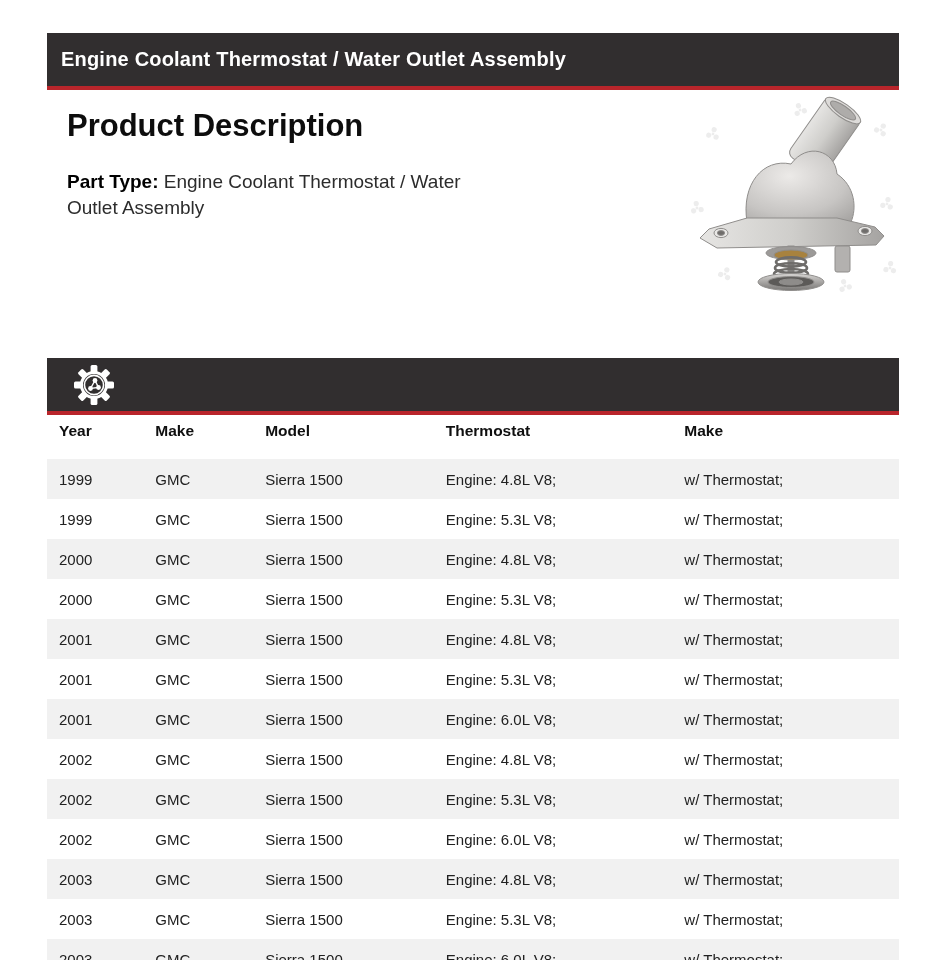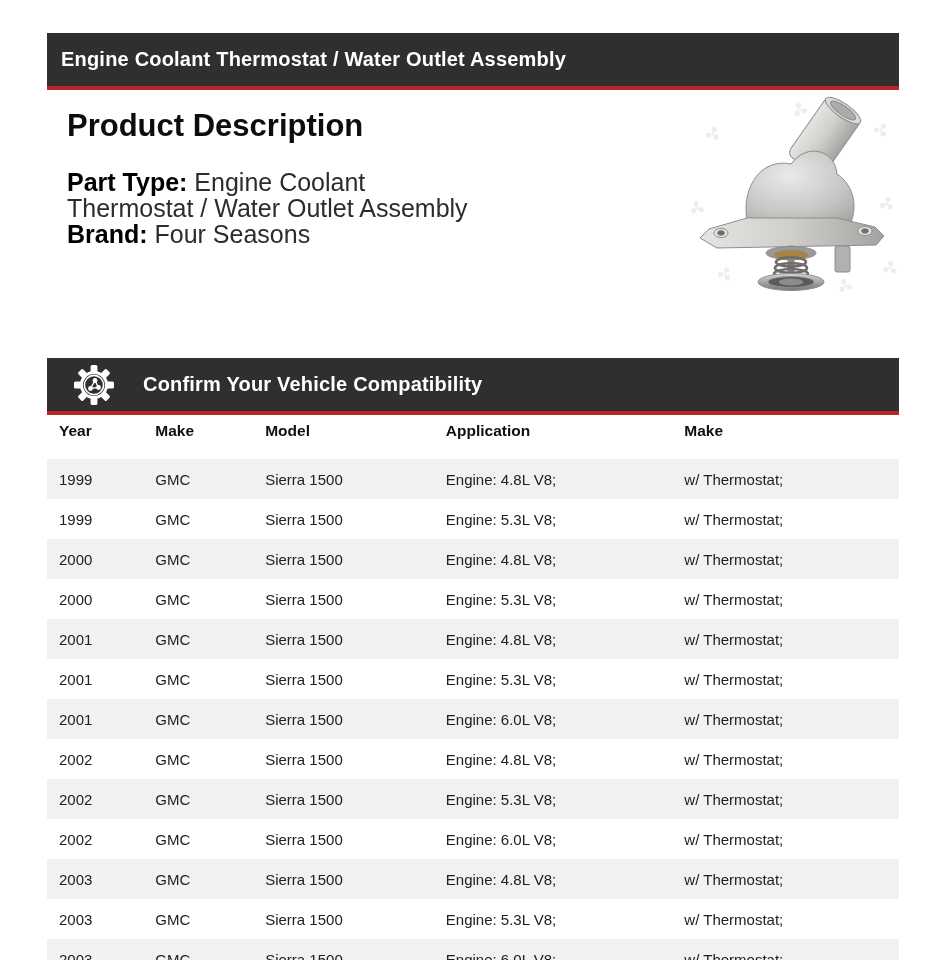--- a/index.html
+++ b/index.html
@@ -56,7 +56,7 @@
   .fields {
     margin-top: 25px;
     max-width: 410px;
-    font-size: 25px;
+    font-size: 19px;
     line-height: 26px;
     color: #2c2c2c;
   }

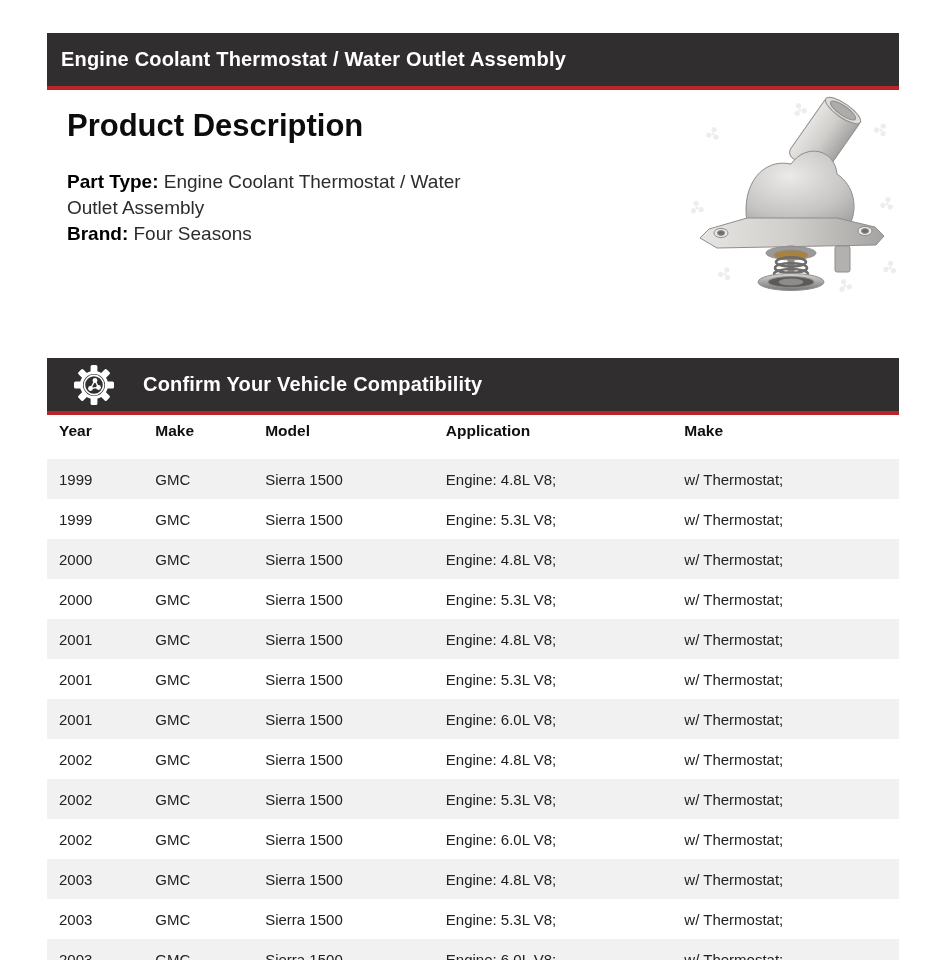--- a/index.html
+++ b/index.html
@@ -117,7 +117,6 @@
       <h2>Product Description</h2>
       <div class="fields">
         <p><span class="label">Part Type:</span> <span>Engine Coolant Thermostat / Water Outlet Assembly</span></p>
-        <p><span class="label">Brand:</span> <span>Four Seasons</span></p>
       </div>
     </div>
 

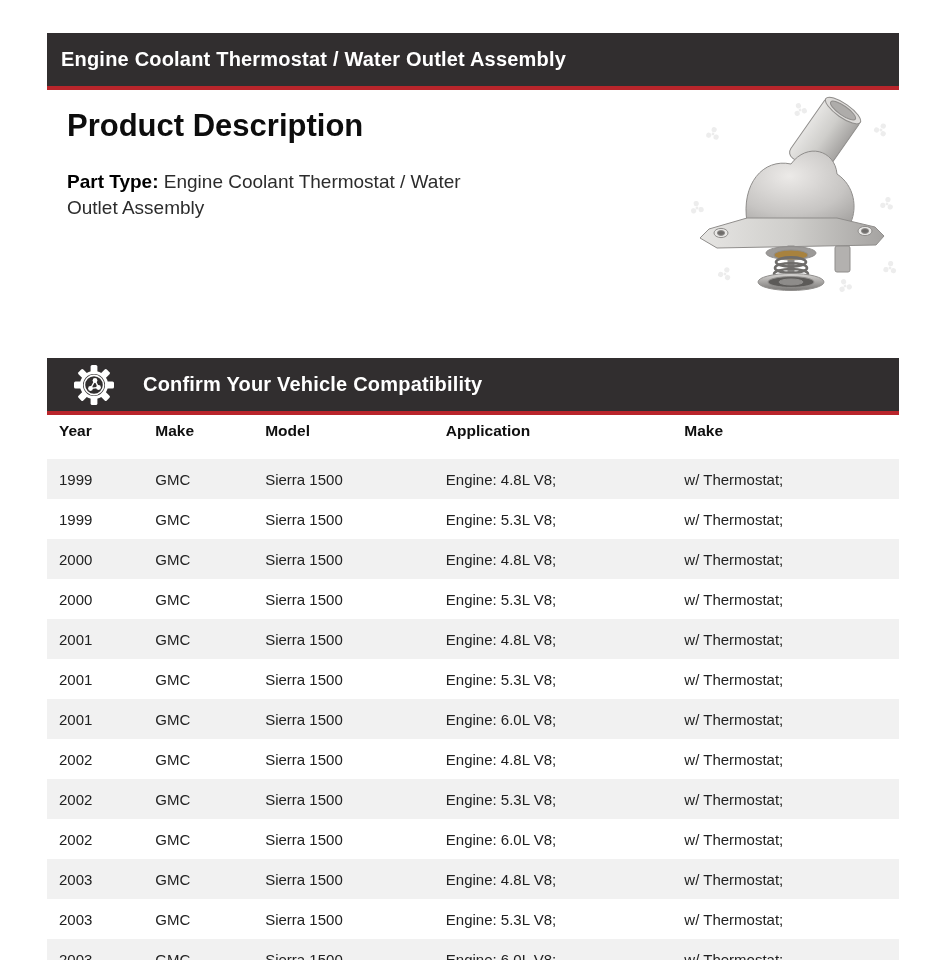--- a/index.html
+++ b/index.html
@@ -220,7 +220,6 @@
           </g>
         </svg>
       </span>
-      <h2>Confirm Your Vehicle Compatibility</h2>
     </header>
 
     <table>

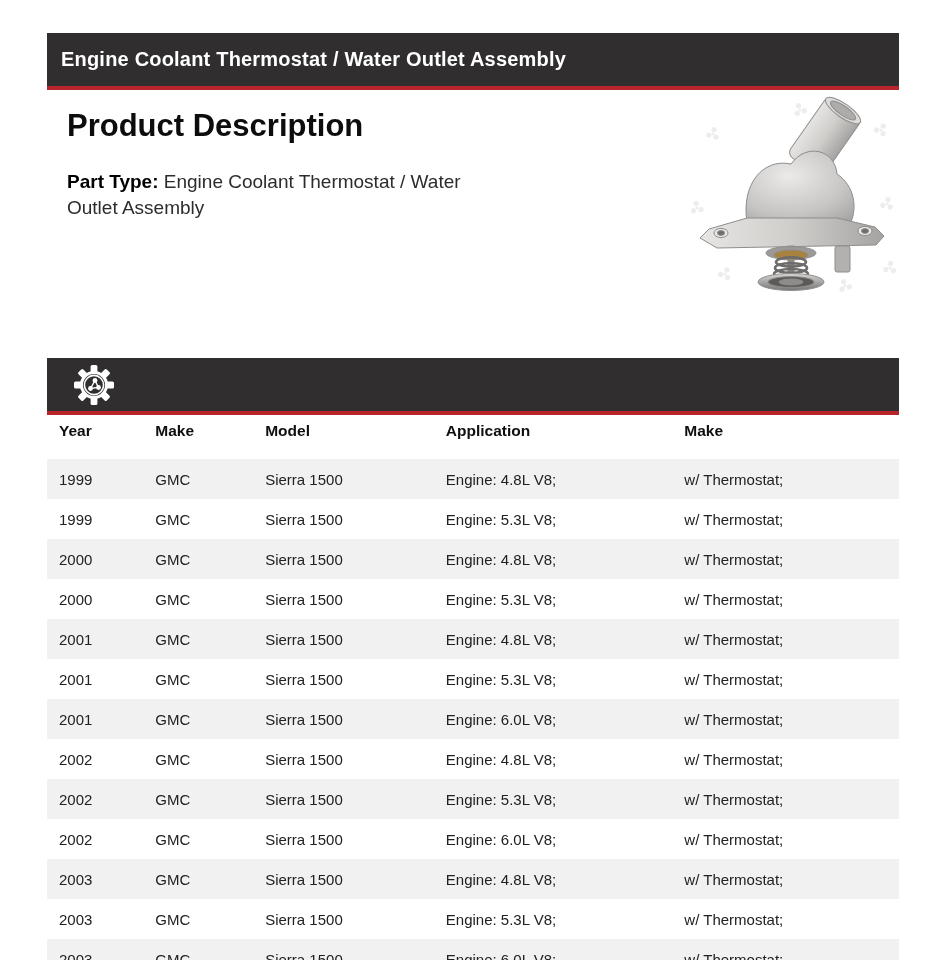--- a/index.html
+++ b/index.html
@@ -228,7 +228,7 @@
           <th>Year</th>
           <th>Make</th>
           <th>Model</th>
-          <th>Application</th>
+          <th>Thermostat</th>
           <th>Make</th>
         </tr>
       </thead>

